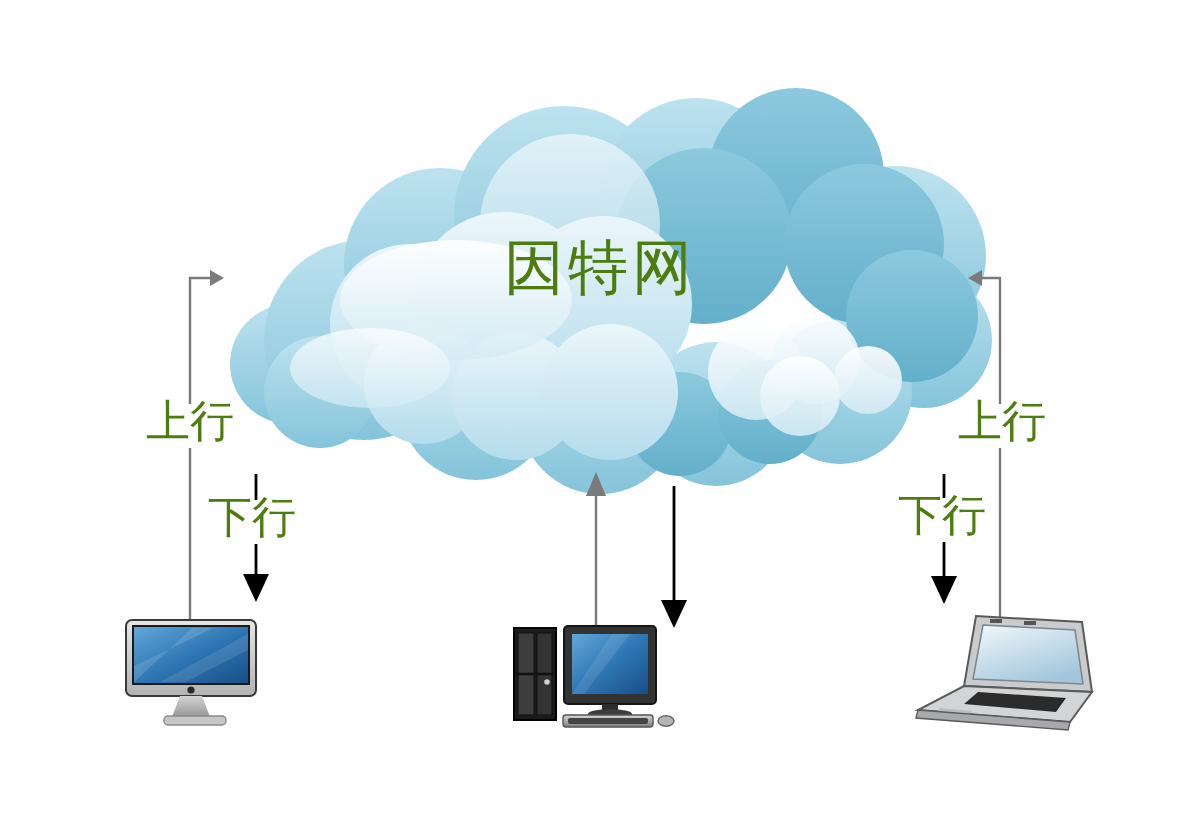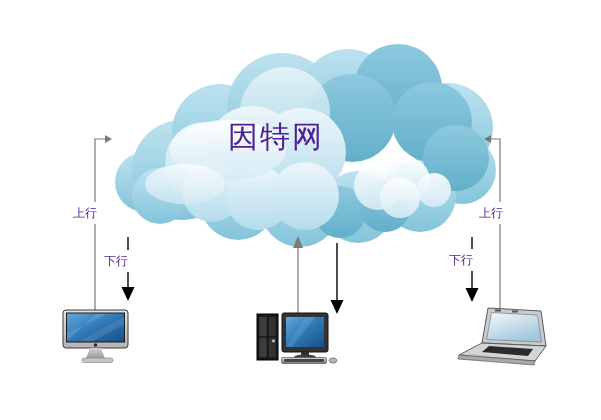--- a/index.html
+++ b/index.html
@@ -13,9 +13,11 @@
   .stage svg{position:absolute;left:0;top:0;}
   .lbl{
     position:absolute;
-    color:#4c1d95;
+    color:#4d7c0f;
+    text-align:center;
     white-space:nowrap;
     user-select:none;
+    font-family:Liberation Mono, monospace;
   }
   .cloud-title{
     left:228px;top:120px;width:144px;

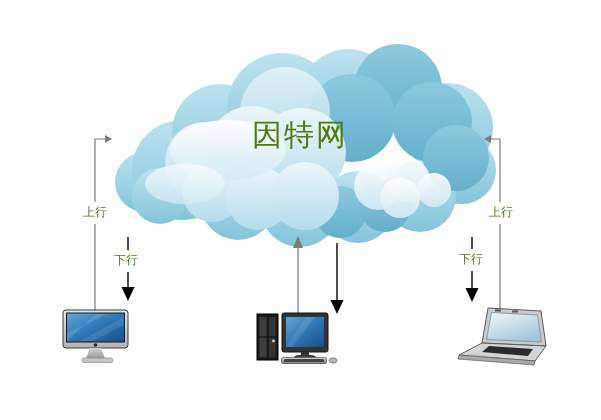--- a/index.html
+++ b/index.html
@@ -26,7 +26,7 @@
     background:transparent;
   }
   .tag{
-    font-size:12px;line-height:22px;height:22px;
+    font-size:22px;line-height:22px;height:22px;
     background:#ffffff;
   }
   .tag.left-up   {left:73px;  top:202px; width:44px;}

